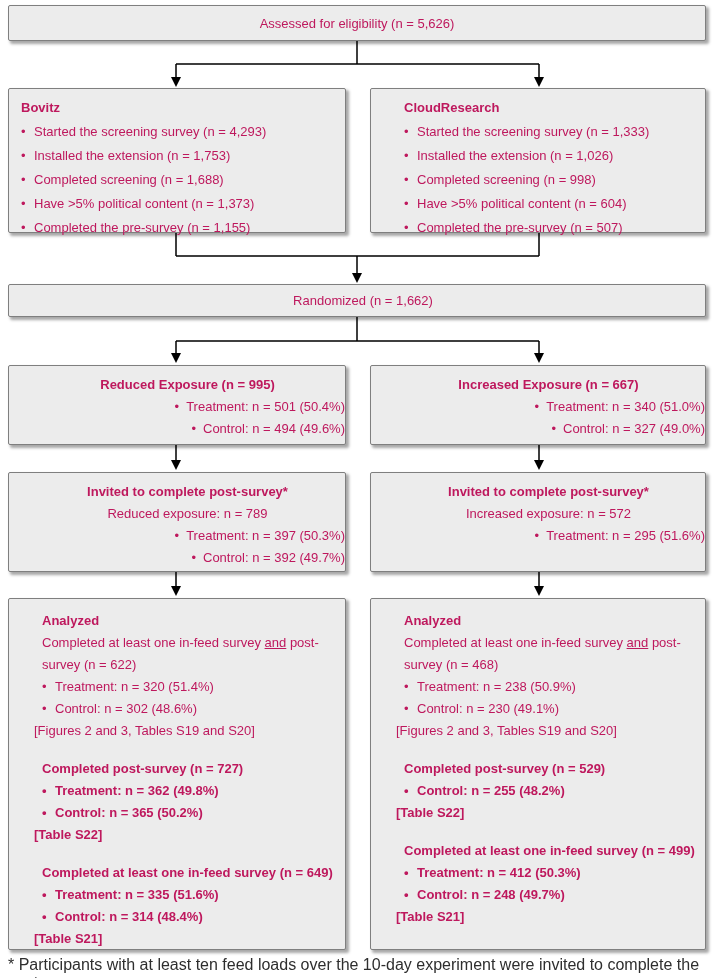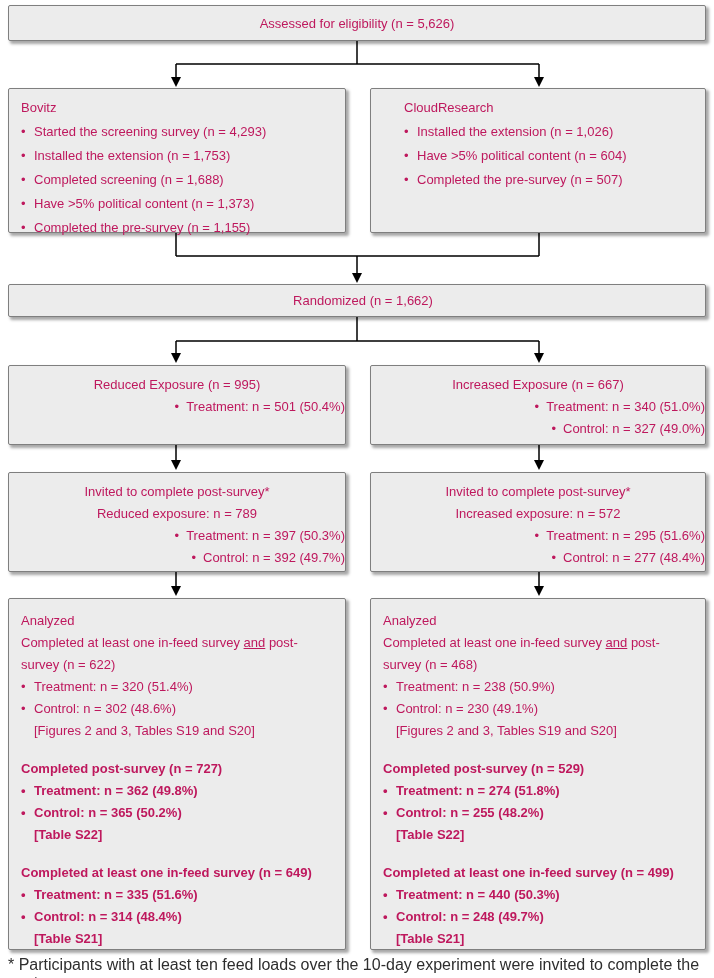--- a/index.html
+++ b/index.html
@@ -16,7 +16,7 @@
   }
   .box-banner { display:flex; align-items:center; justify-content:center; }
   .pad { padding:7px 10px 6px 12px; }
-  .bold { font-weight:normal; }
+  .bold { font-weight:bold; }
   .center { text-align:center; }
   
   .li { display:flex; align-items:flex-start; }

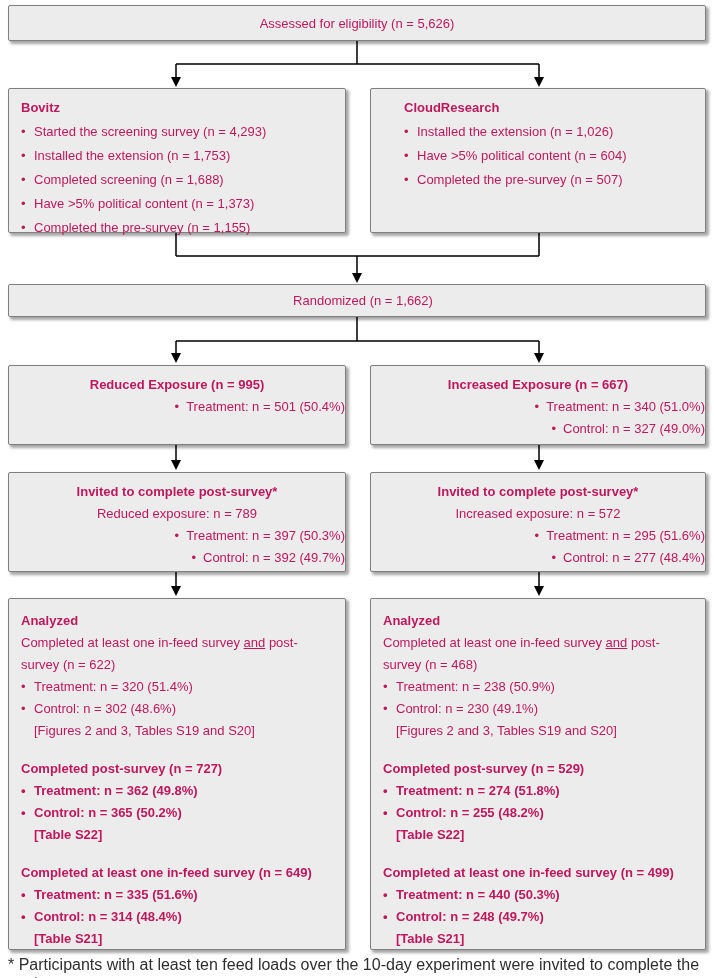--- a/index.html
+++ b/index.html
@@ -91,6 +91,9 @@
   <div class="box pad" style="left:370px; top:88px; width:336px; height:145px;padding-left:33px;">
     <div class="bold lh24">CloudResearch</div>
     <div class="li lh24">
+        <span>Started the screening survey (n = 1,333)</span>
+      </div>
+    <div class="li lh24">
         <span>Installed the extension (n = 1,026)</span>
       </div>
     <div class="li lh24">

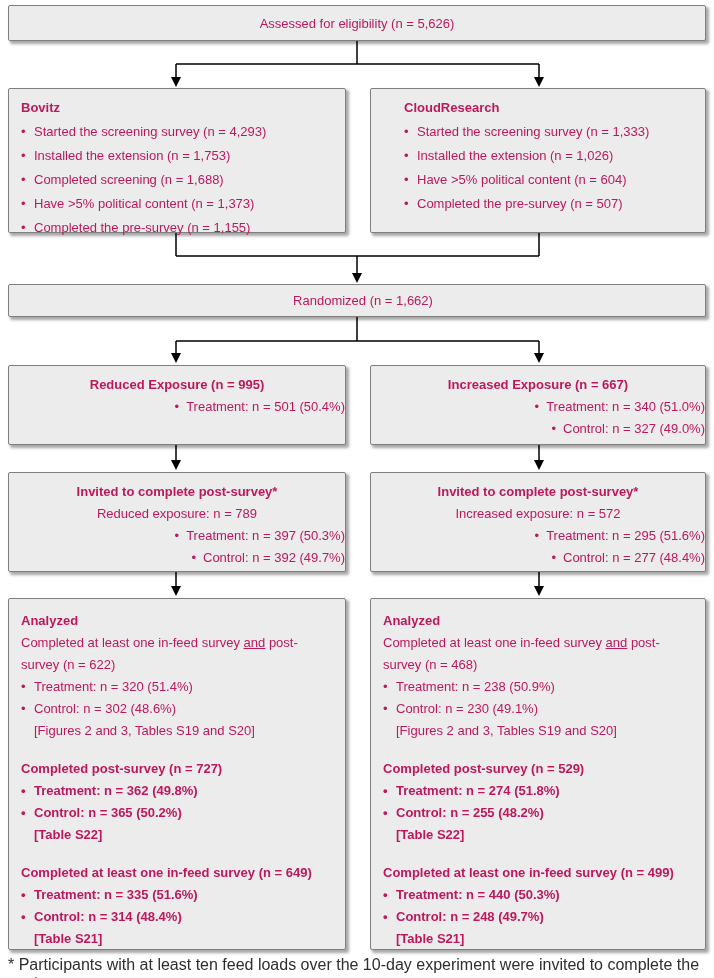--- a/index.html
+++ b/index.html
@@ -97,6 +97,9 @@
         <span>Installed the extension (n = 1,026)</span>
       </div>
     <div class="li lh24">
+        <span>Completed screening (n = 998)</span>
+      </div>
+    <div class="li lh24">
         <span>Have &gt;5% political content (n = 604)</span>
       </div>
     <div class="li lh24">

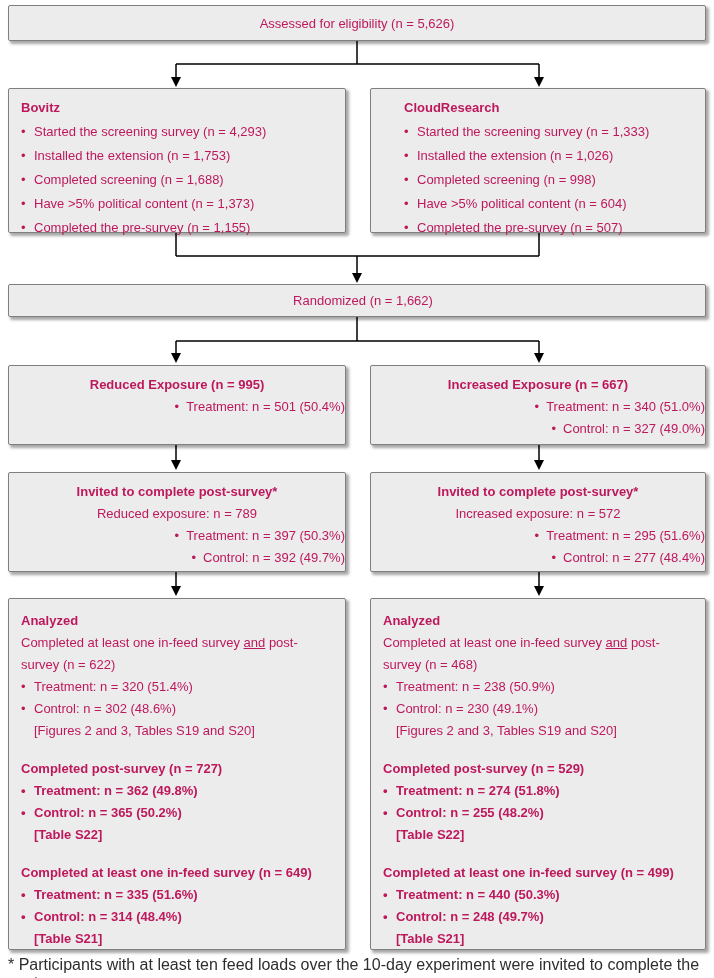--- a/index.html
+++ b/index.html
@@ -22,7 +22,7 @@
   .li { display:flex; align-items:flex-start; }
   .li::before { content:"\2022"; flex:0 0 13px; }
   .lh24 { line-height:24px; }
-  .lh22 { line-height:22px; }
+  .lh22 { line-height:22px;padding-left:21px; }
   
   .lic { display:flex; justify-content:flex-end; line-height:22px; }
   .lic::before { content:"\2022"; margin-right:7px; }

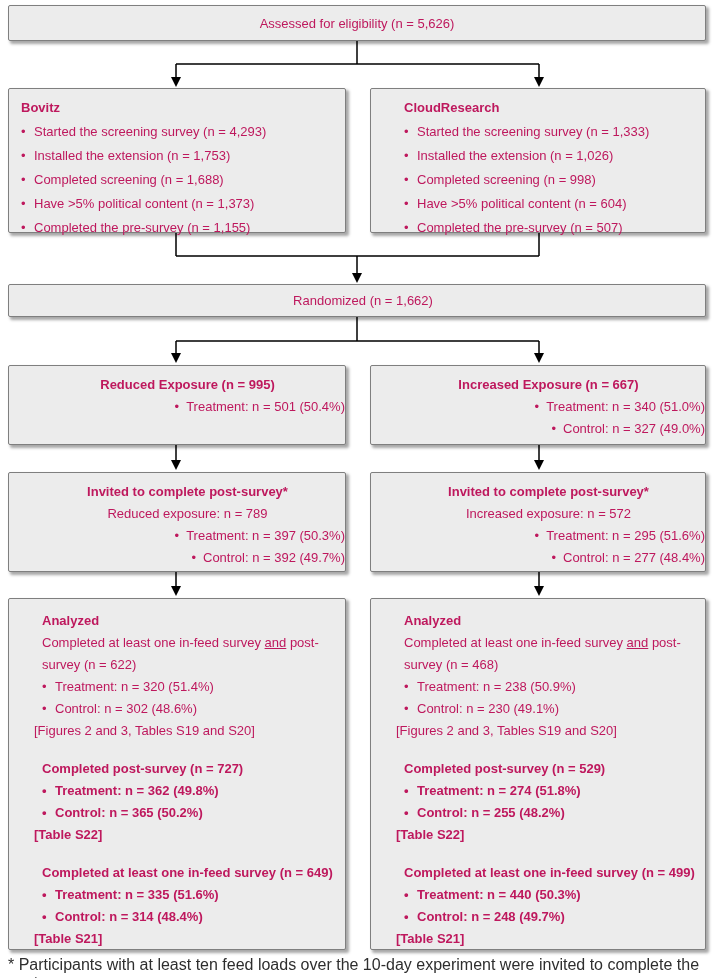--- a/index.html
+++ b/index.html
@@ -116,6 +116,9 @@
     <div class="lic">
         <span>Treatment: n = 501 (50.4%)</span>
       </div>
+    <div class="lic">
+        <span>Control: n = 494 (49.6%)</span>
+      </div>
   </div>
 
   <div class="box" style="left:370px; top:365px; width:336px; height:80px; padding-top:8px;">

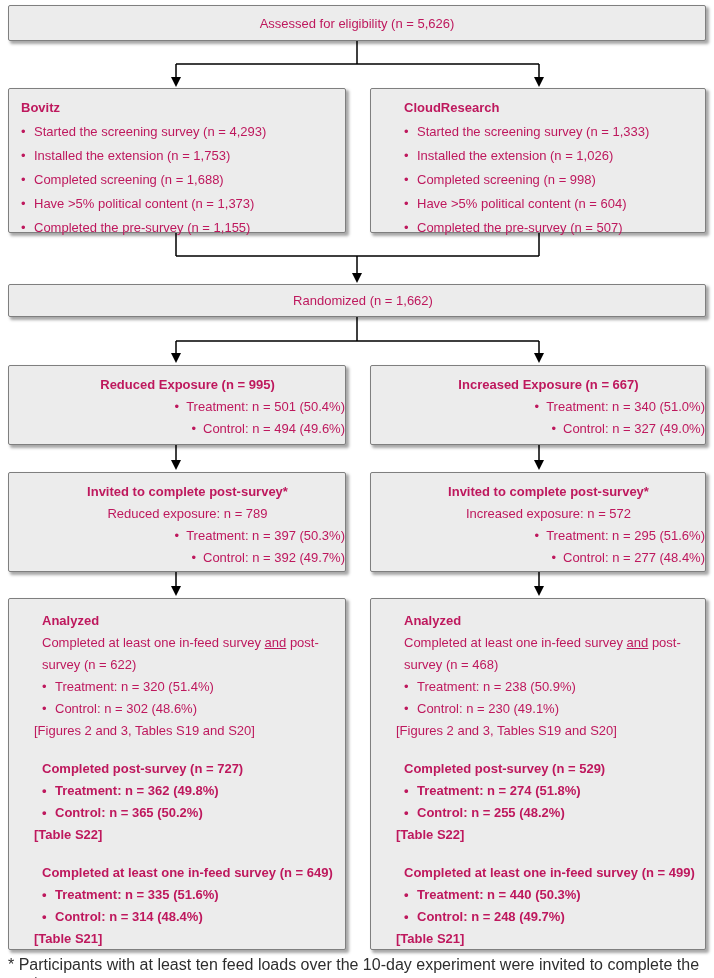--- a/index.html
+++ b/index.html
@@ -148,9 +148,6 @@
     <div class="lic">
         <span>Treatment: n = 295 (51.6%)</span>
       </div>
-    <div class="lic">
-        <span>Control: n = 277 (48.4%)</span>
-      </div>
   </div>
 
   <div class="box pad" style="left:8px; top:598px; width:338px; height:352px; padding-top:11px;">

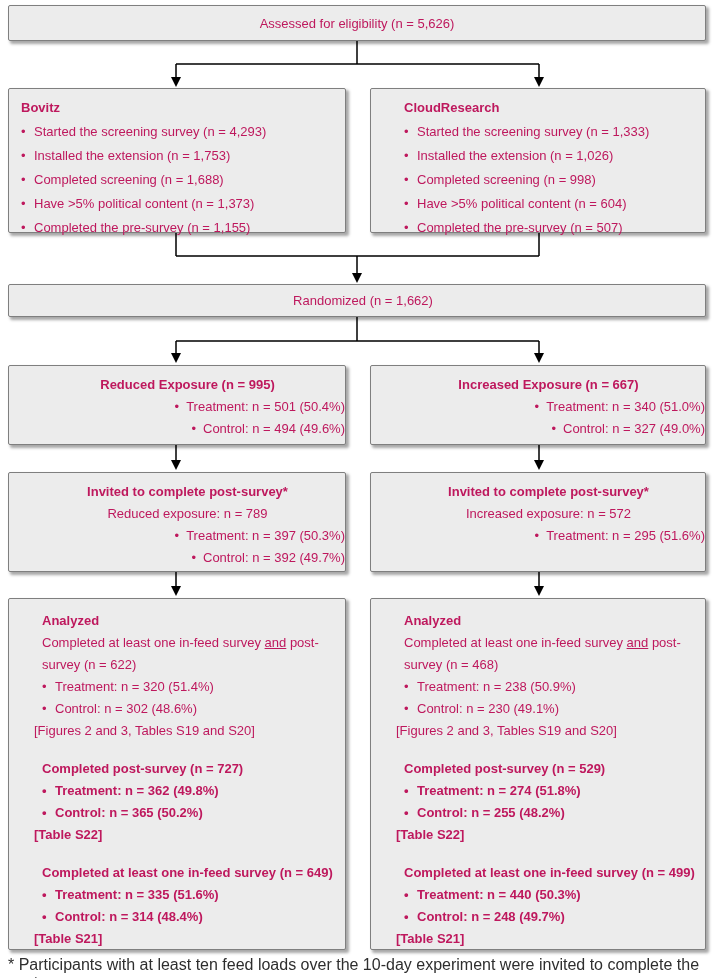--- a/index.html
+++ b/index.html
@@ -199,9 +199,6 @@
     <div class="group-gap">
       <div class="lh22"><span>Completed post-survey (n = 529)</span><span class="u"></span><span></span></div>
       <div class="li lh22">
-          <span>Treatment: n = 274 (51.8%)</span>
-        </div>
-      <div class="li lh22">
           <span>Control: n = 255 (48.2%)</span>
         </div>
       <div class="note">[Table S22]</div>

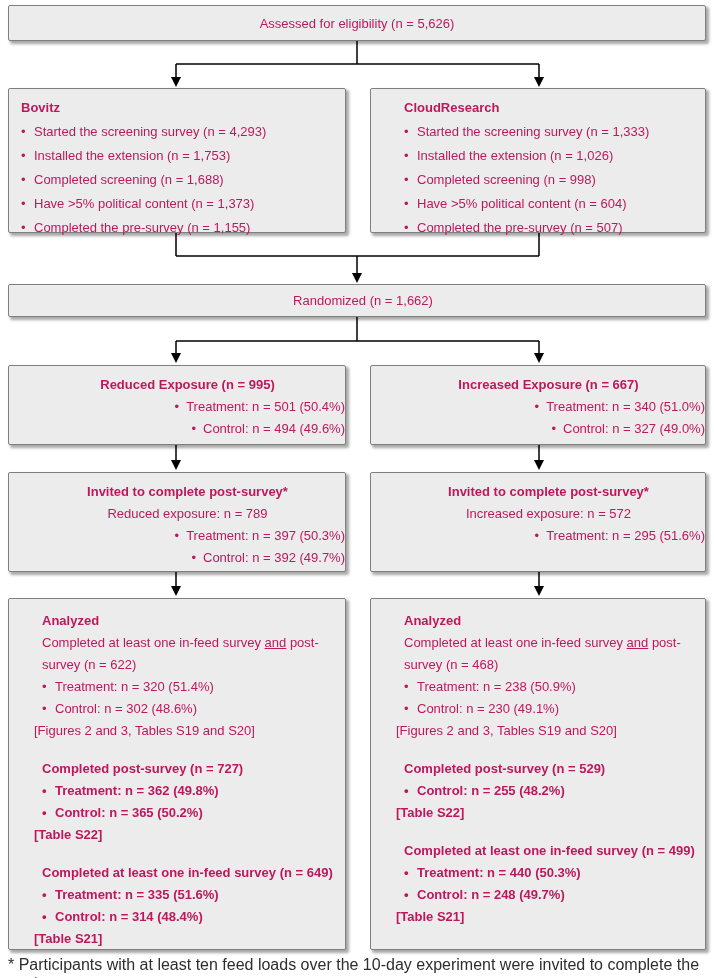--- a/index.html
+++ b/index.html
@@ -206,7 +206,7 @@
     <div class="group-gap">
       <div class="lh22"><span>Completed at least one in-feed survey (n = 499)</span><span class="u"></span><span></span></div>
       <div class="li lh22">
-          <span>Treatment: n = 440 (50.3%)</span>
+          <span>Treatment: n = 412 (50.3%)</span>
         </div>
       <div class="li lh22">
           <span>Control: n = 248 (49.7%)</span>

